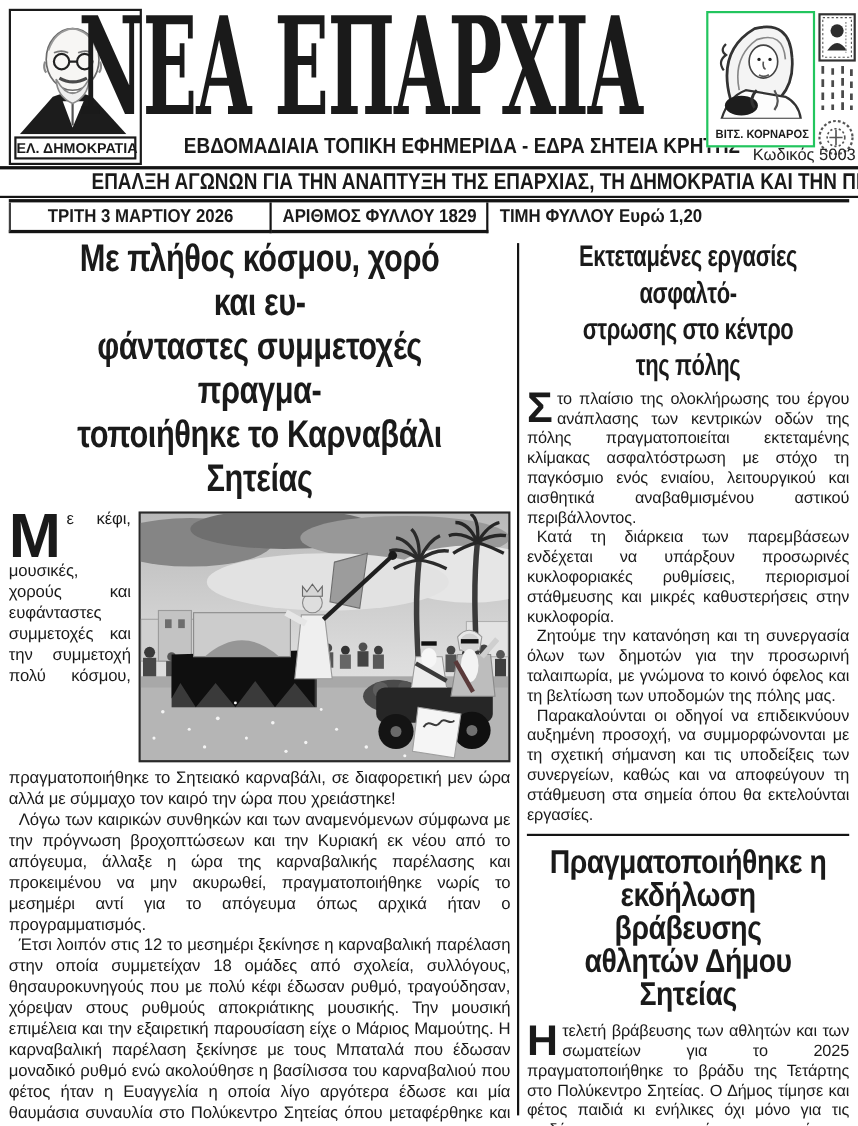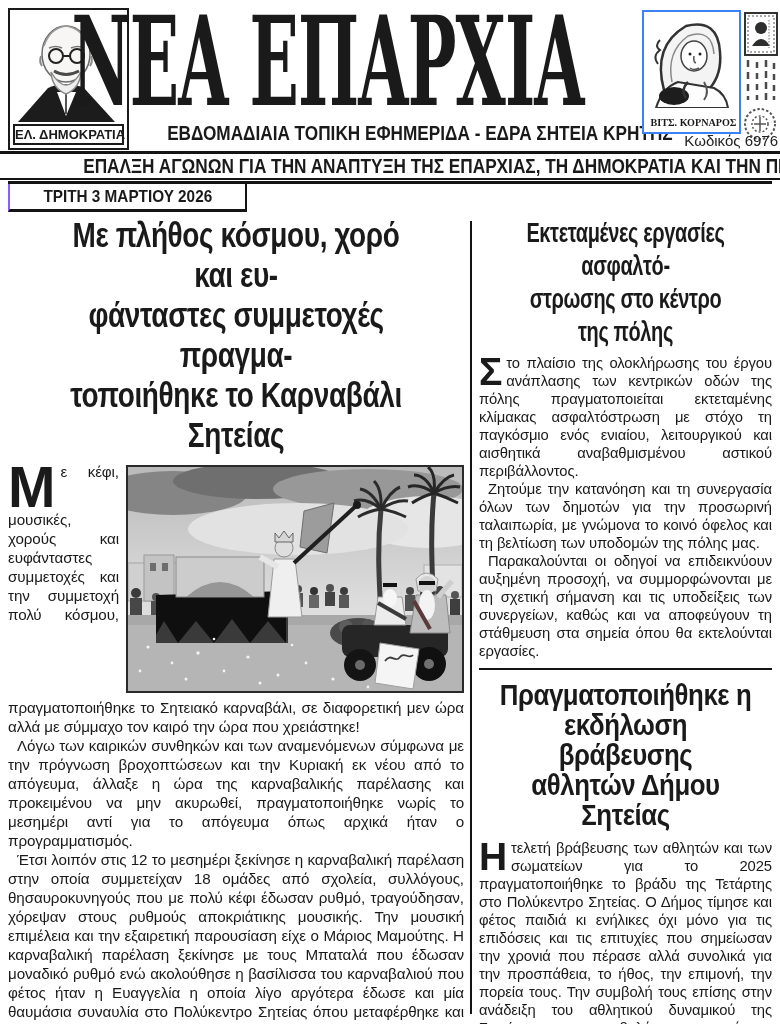--- a/index.html
+++ b/index.html
@@ -17,7 +17,7 @@
     font-weight:bold;font-size:13px;text-align:center;line-height:17px;white-space:nowrap;
     transform-origin:50% 50%;
   }
-  #kornaros-box{left:642px;top:10px;width:95px;height:120px;border:2px solid #3b82f6;background:#fff;font-family:Liberation Serif, serif;}
+  #kornaros-box{left:642px;top:10px;width:95px;height:120px;border:2px solid #22c55e;background:#fff;}
   #kornaros-caption{border:none;bottom:1px;font-size:11px;transform:scaleX(.92);}
   #masthead-title{
     left:126px;top:4px;width:510px;height:114px;display:flex;align-items:center;justify-content:flex-end;

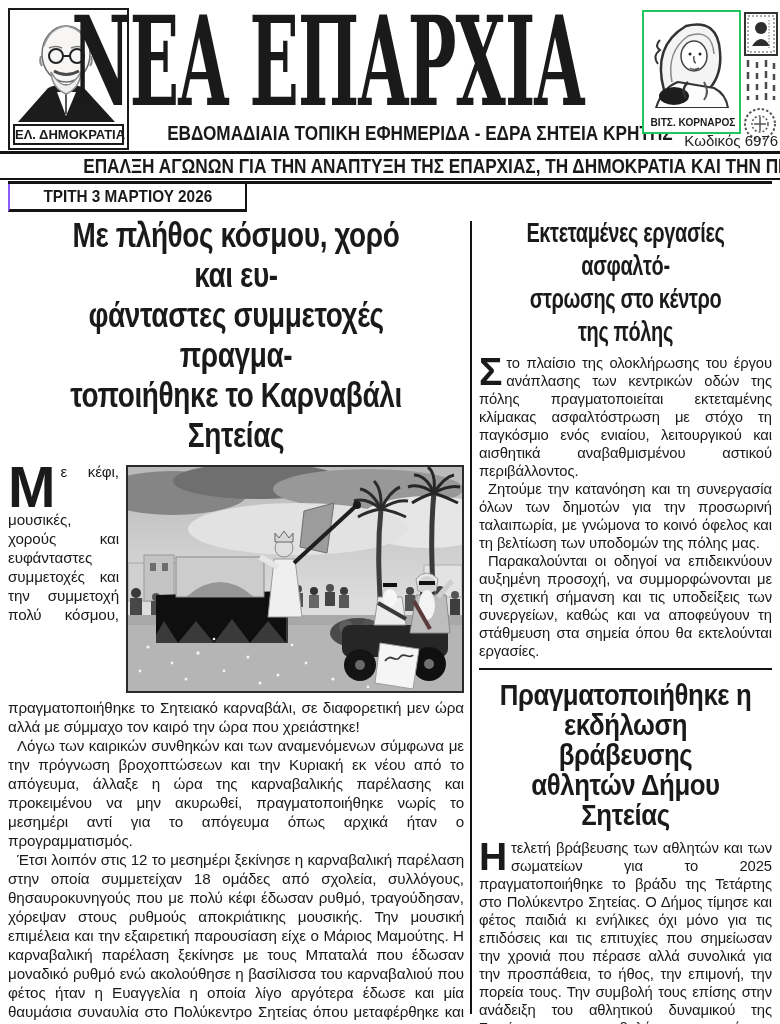--- a/index.html
+++ b/index.html
@@ -152,7 +152,7 @@
     </svg>
   </div>
 </div>
-<div class="abs" id="postal-code">Κωδικός 6976</div>
+<div class="abs" id="postal-code">Κωδικός 5003</div>
 
 <div class="abs hrule" id="rule-top"></div>
 <div class="abs" id="motto">

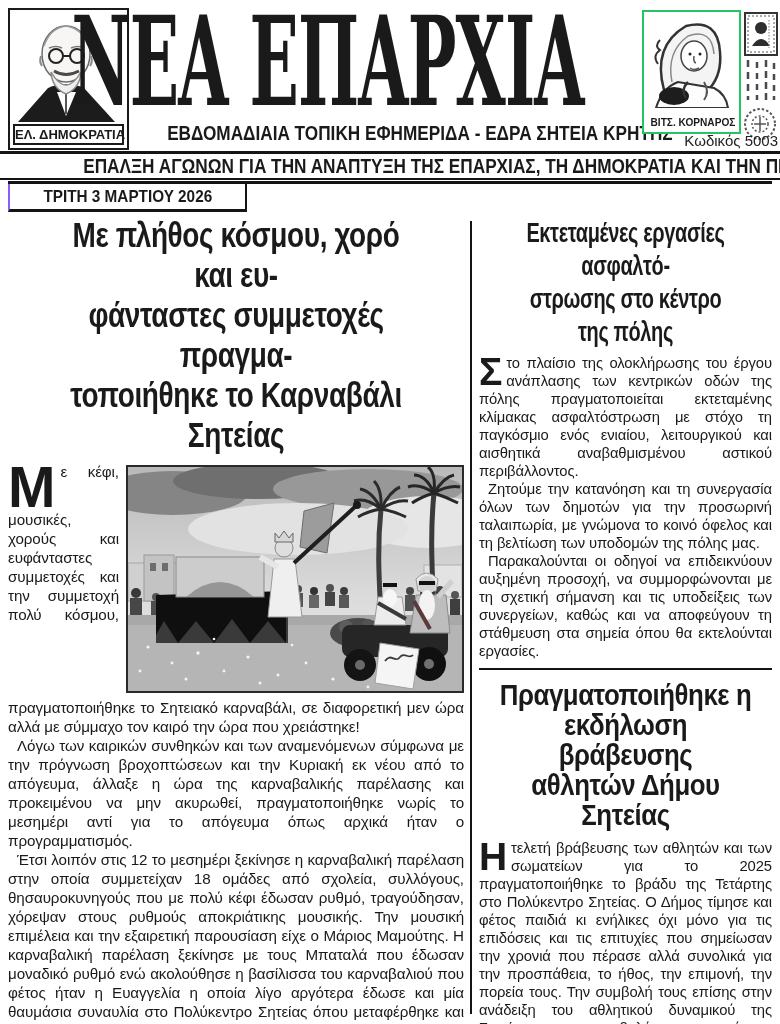--- a/index.html
+++ b/index.html
@@ -45,7 +45,7 @@
   .issue-cell{height:25px;line-height:25px;text-align:center;font-weight:bold;font-size:17px;
     border-bottom:3px solid #141414;border-right:2px solid #141414;overflow:visible;}
   .issue-cell span{display:inline-block;white-space:nowrap;transform:scaleX(.9);transform-origin:50% 50%;}
-  #issue-cell-date{width:235px;border-left:2px solid #8b5cf6;}
+  #issue-cell-date{width:235px;border-left:2px solid #404040;}
   #issue-cell-volume{width:135px;}
   #issue-cell-issue{width:195px;}
   #issue-cell-price{width:197px;border-right:none;border-bottom:none;}

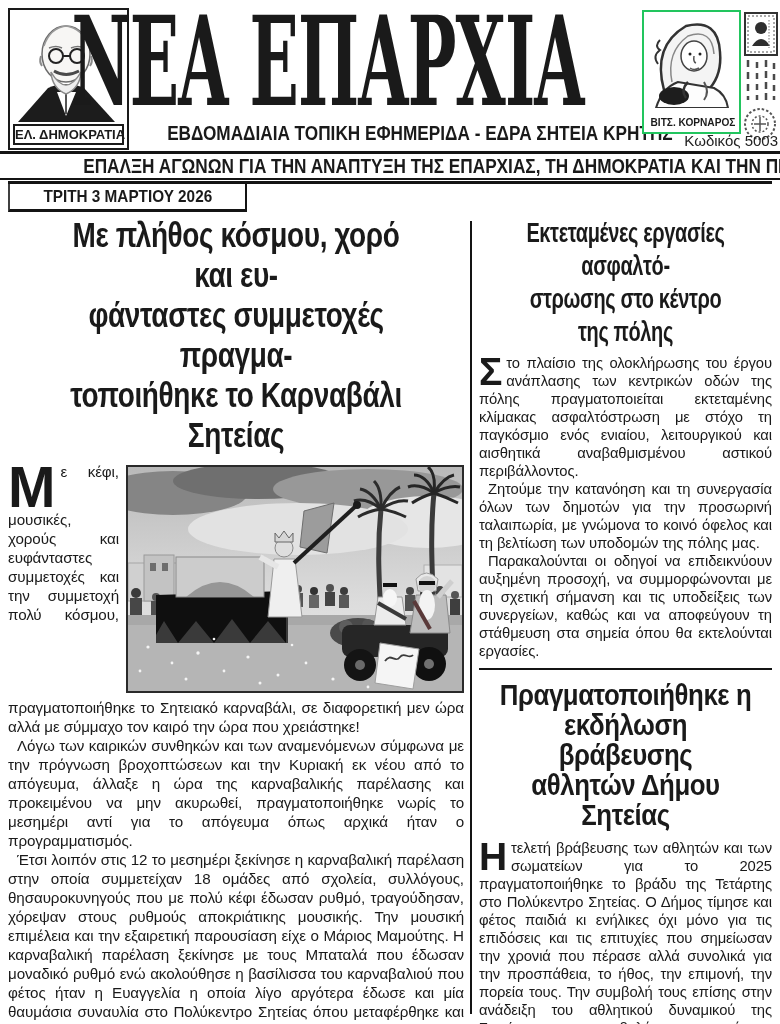--- a/index.html
+++ b/index.html
@@ -162,6 +162,7 @@
 
 <div class="abs" id="issue-bar">
   <div class="issue-cell" id="issue-cell-date"><span>ΤΡΙΤΗ 3 ΜΑΡΤΙΟΥ 2026</span></div>
+  <div class="issue-cell" id="issue-cell-issue"><span>ΑΡΙΘΜΟΣ ΦΥΛΛΟΥ 1829</span></div>
 </div>
 
 <div class="abs" id="left-col">

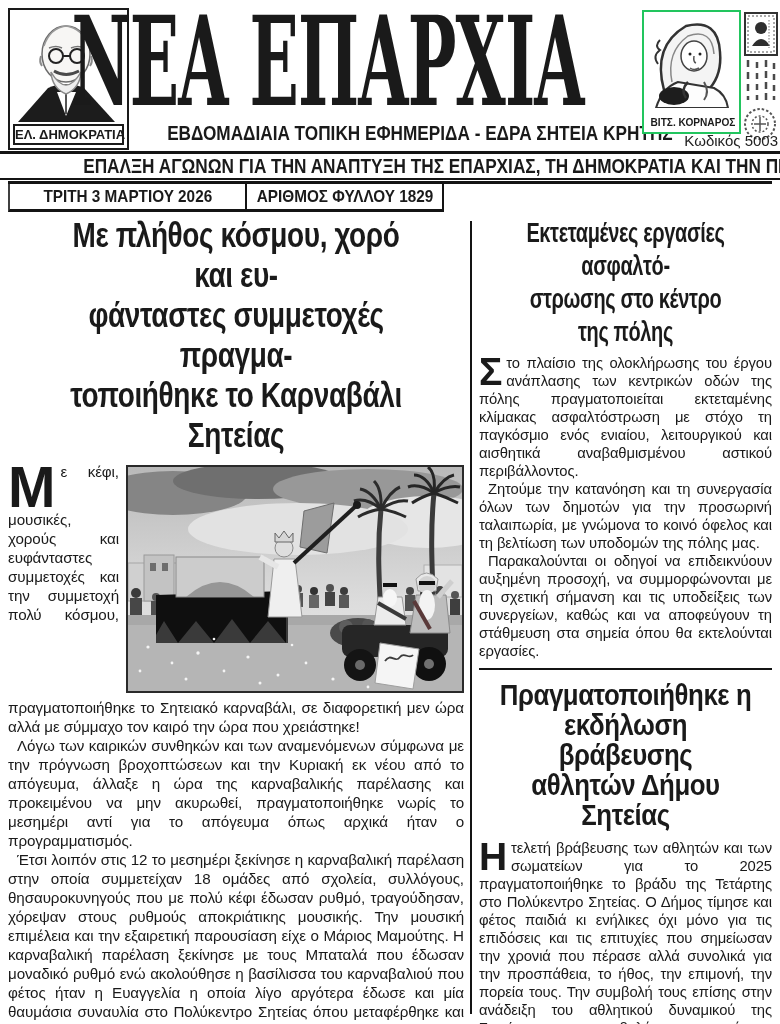--- a/index.html
+++ b/index.html
@@ -163,6 +163,7 @@
 <div class="abs" id="issue-bar">
   <div class="issue-cell" id="issue-cell-date"><span>ΤΡΙΤΗ 3 ΜΑΡΤΙΟΥ 2026</span></div>
   <div class="issue-cell" id="issue-cell-issue"><span>ΑΡΙΘΜΟΣ ΦΥΛΛΟΥ 1829</span></div>
+  <div class="issue-cell" id="issue-cell-price"><span>ΤΙΜΗ ΦΥΛΛΟΥ Ευρώ 1,20</span></div>
 </div>
 
 <div class="abs" id="left-col">

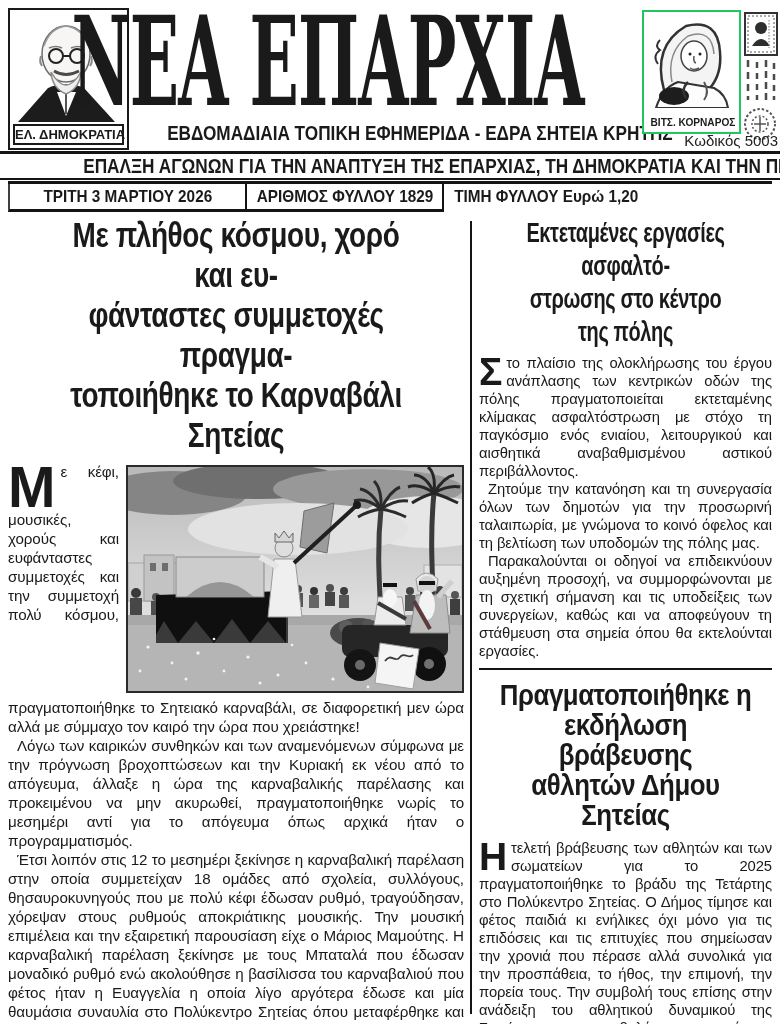--- a/index.html
+++ b/index.html
@@ -308,6 +308,7 @@
 στρωσης στο κέντρο της πόλης</h2>
     <div class="body-text">
       <p><span class="dropcap-sm">Σ</span><span>το πλαίσιο της ολοκλήρωσης του έργου ανάπλασης των κεντρικών οδών της πόλης πραγματοποιείται εκτεταμένης κλίμακας ασφαλτόστρωση με στόχο τη παγκόσμιο ενός ενιαίου, λειτουργικού και αισθητικά αναβαθμισμένου αστικού περιβάλλοντος.</span></p>
+      <p class="indent">Κατά τη διάρκεια των παρεμβάσεων ενδέχεται να υπάρξουν προσωρινές κυκλοφοριακές ρυθμίσεις, περιορισμοί στάθμευσης και μικρές καθυστερήσεις στην κυκλοφορία.</p>
       <p class="indent">Ζητούμε την κατανόηση και τη συνεργασία όλων των δημοτών για την προσωρινή ταλαιπωρία, με γνώμονα το κοινό όφελος και τη βελτίωση των υποδομών της πόλης μας.</p>
       <p class="indent">Παρακαλούνται οι οδηγοί να επιδεικνύουν αυξημένη προσοχή, να συμμορφώνονται με τη σχετική σήμανση και τις υποδείξεις των συνεργείων, καθώς και να αποφεύγουν τη στάθμευση στα σημεία όπου θα εκτελούνται εργασίες.</p>
     </div>

